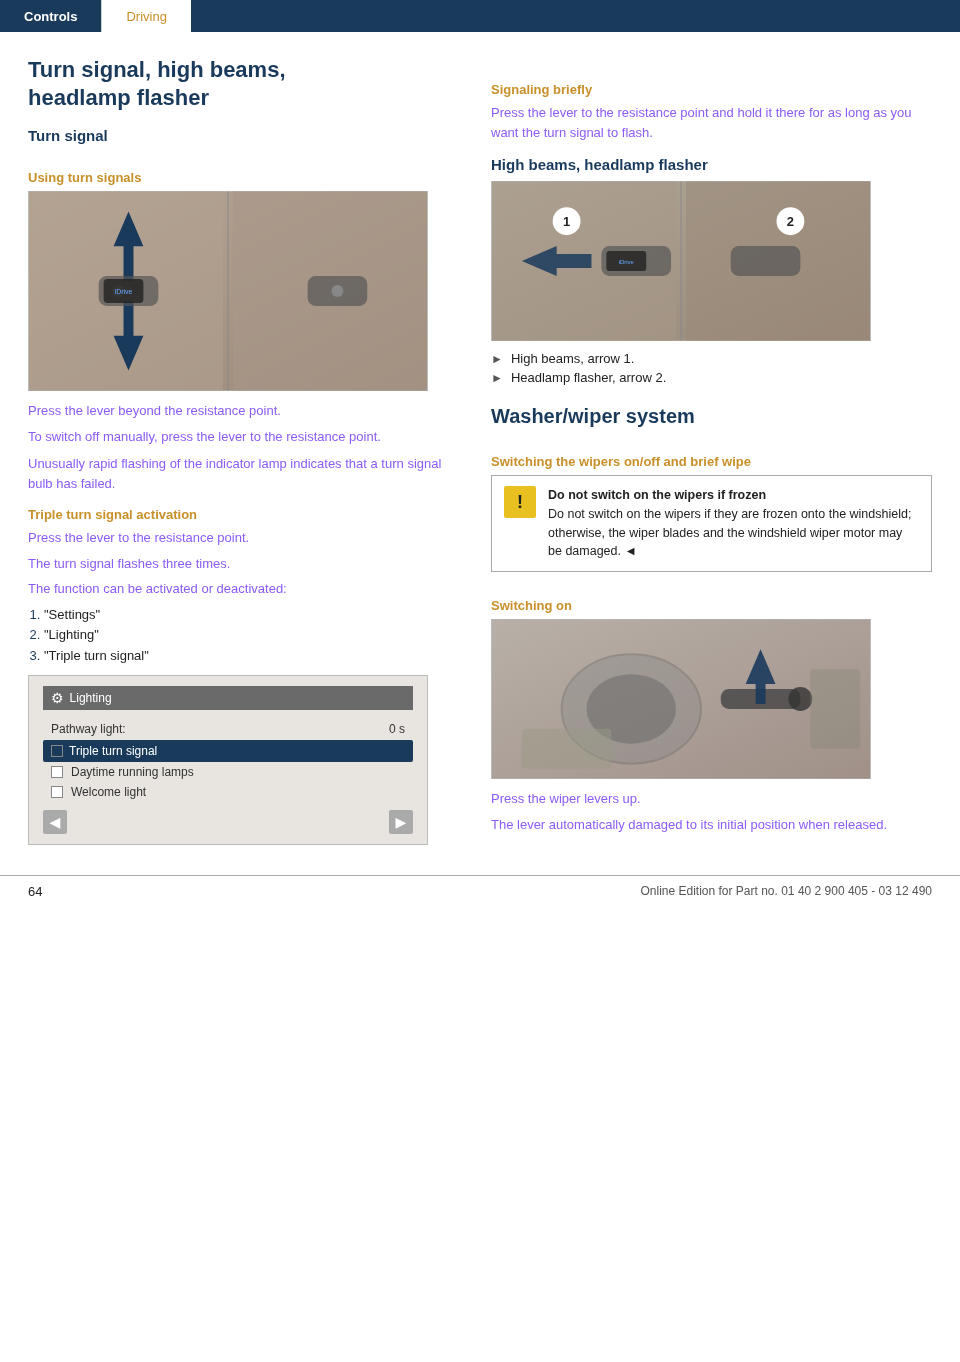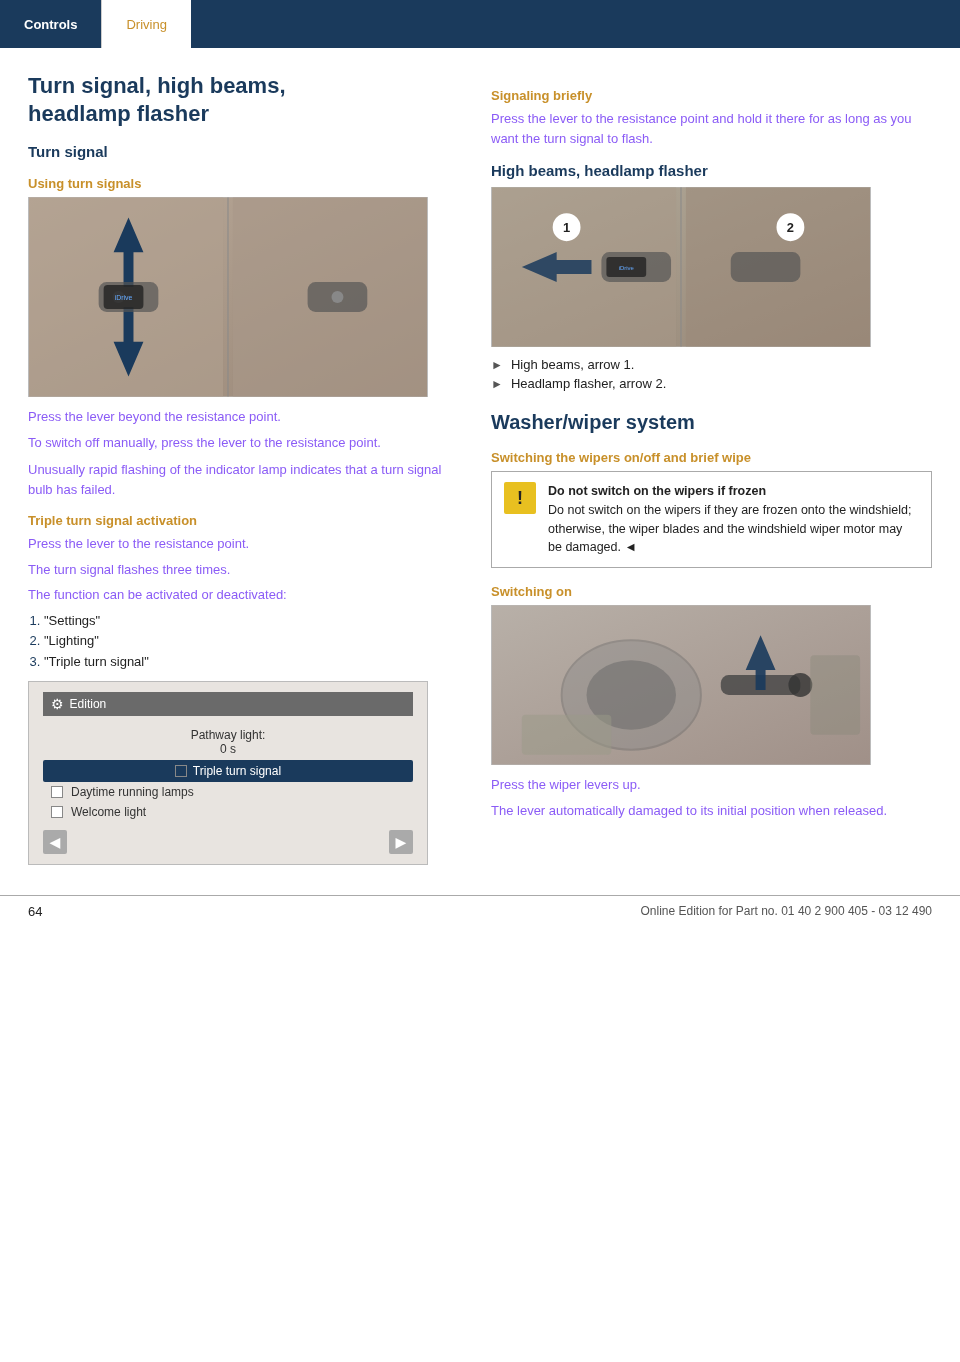--- a/index.html
+++ b/index.html
@@ -15,7 +15,7 @@
     
     .top-nav {
       display: flex;
-      height: 48px;
+      height: 32px;
       background: #1a3a5c;
     }
     .top-nav .nav-active {

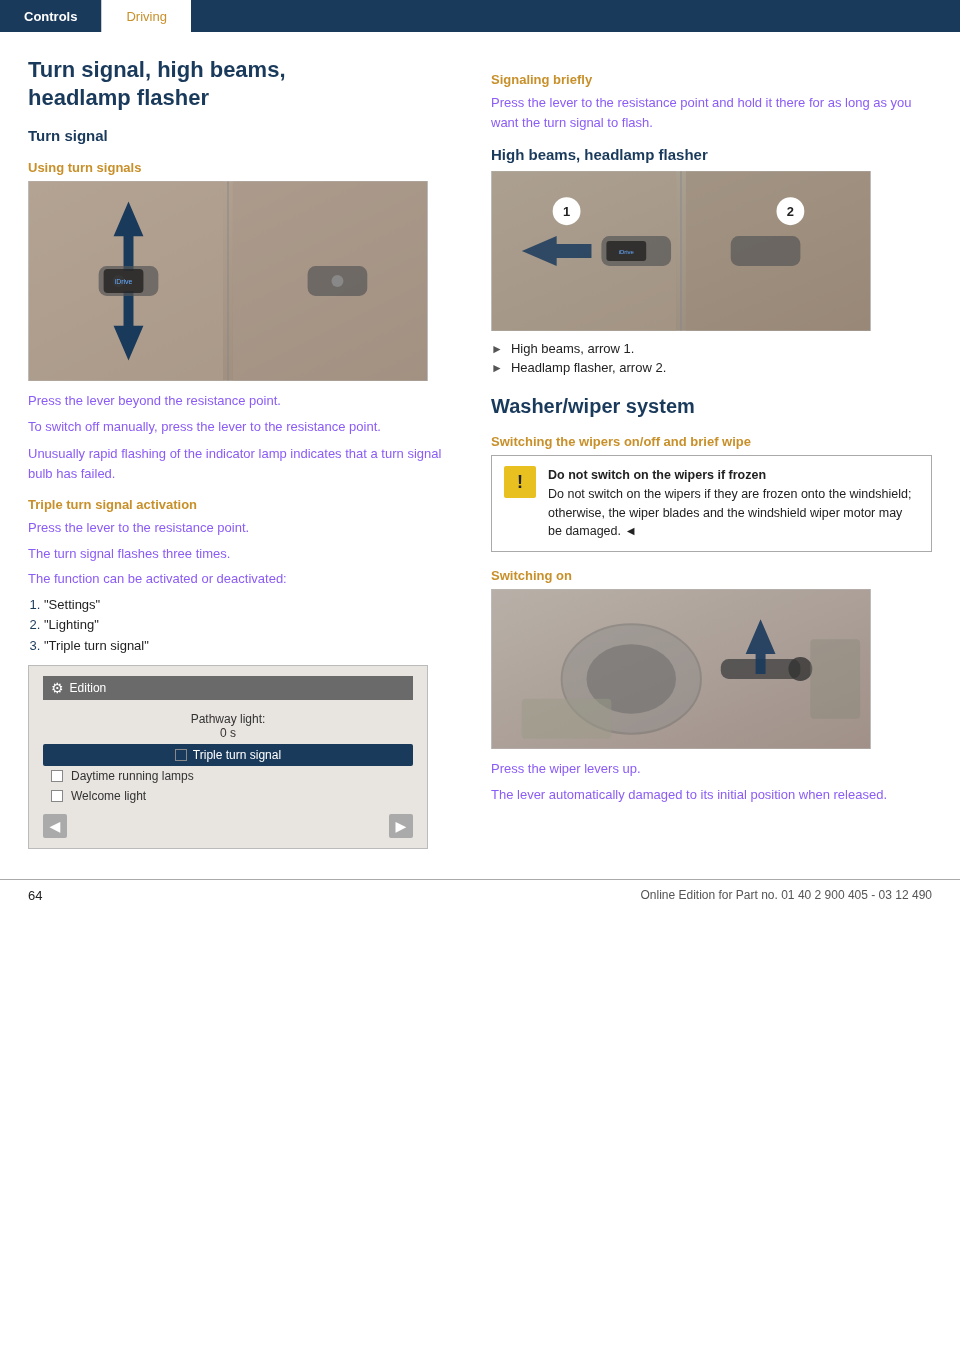--- a/index.html
+++ b/index.html
@@ -75,7 +75,7 @@
       font-weight: bold;
       color: #c8902a;
       margin-bottom: 6px;
-      margin-top: 16px;
+      margin-top: 26px;
     }
 
     .body-text {

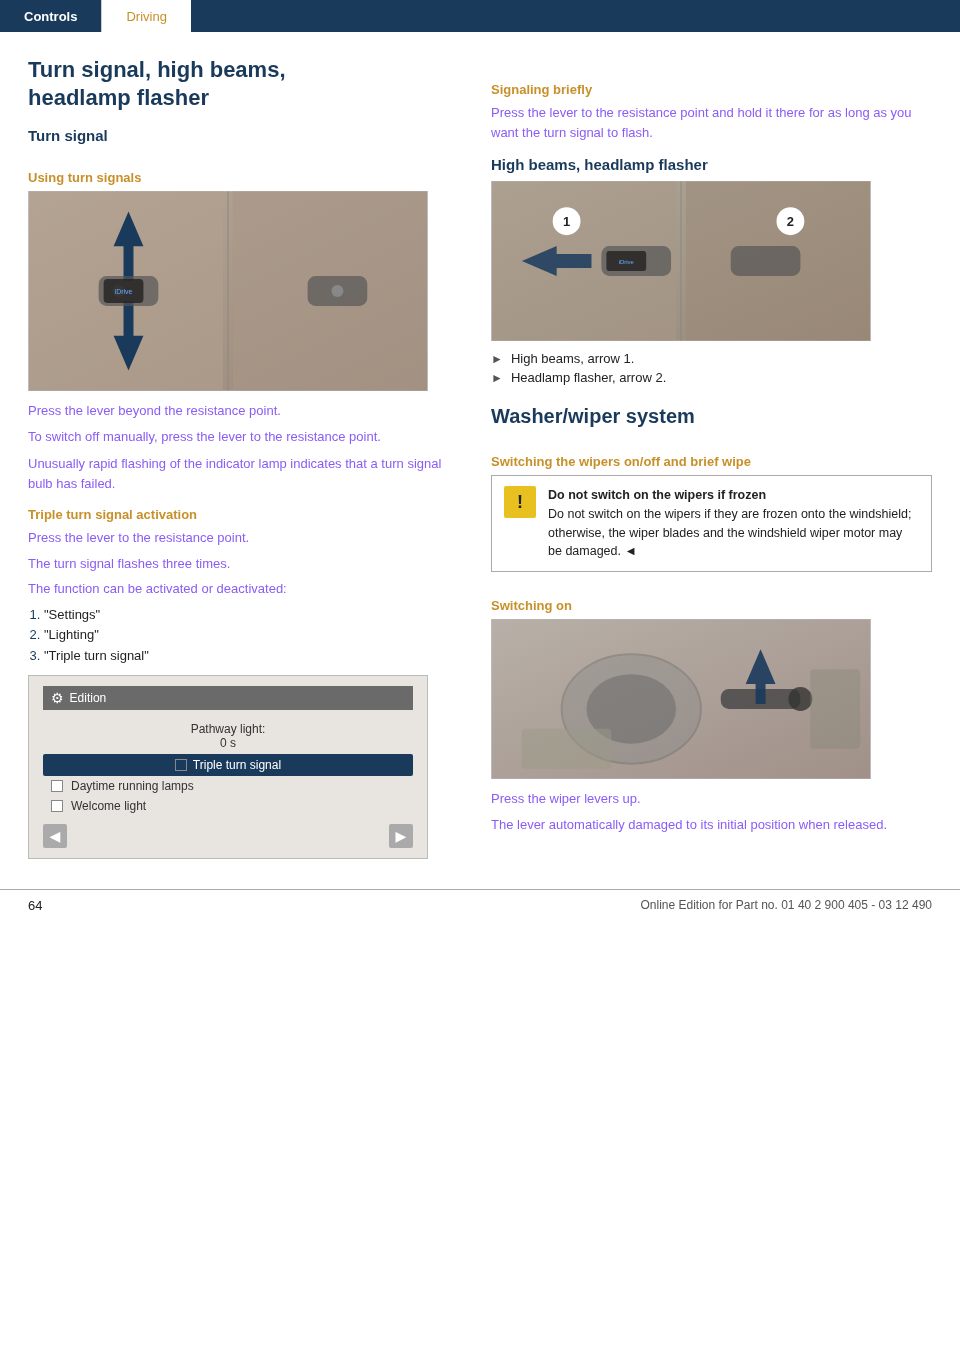--- a/index.html
+++ b/index.html
@@ -334,7 +334,7 @@
     <div class="settings-screenshot">
       <div class="settings-title-bar">
         <span style="font-size:14px;">⚙</span>
-        <span>Edition</span>
+        <span>Lighting</span>
       </div>
       <div class="settings-row">
         <span>Pathway light:</span>

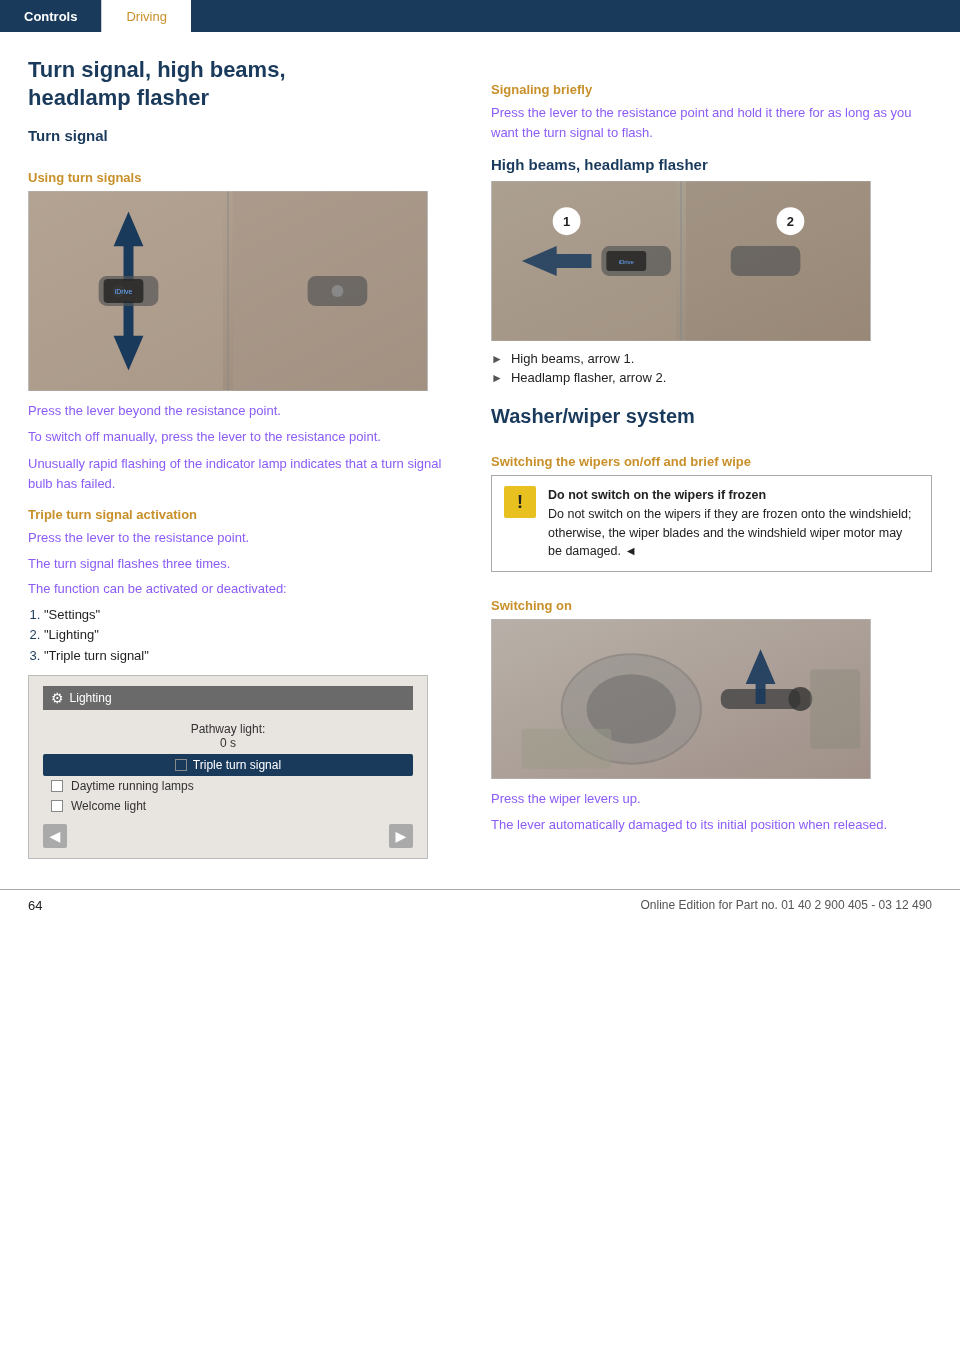--- a/index.html
+++ b/index.html
@@ -213,7 +213,6 @@
       padding: 4px 8px;
       font-size: 12px;
       color: #333;
-      flex-direction: column;
     }
     .settings-row.highlighted {
       background: #1a3a5c;

